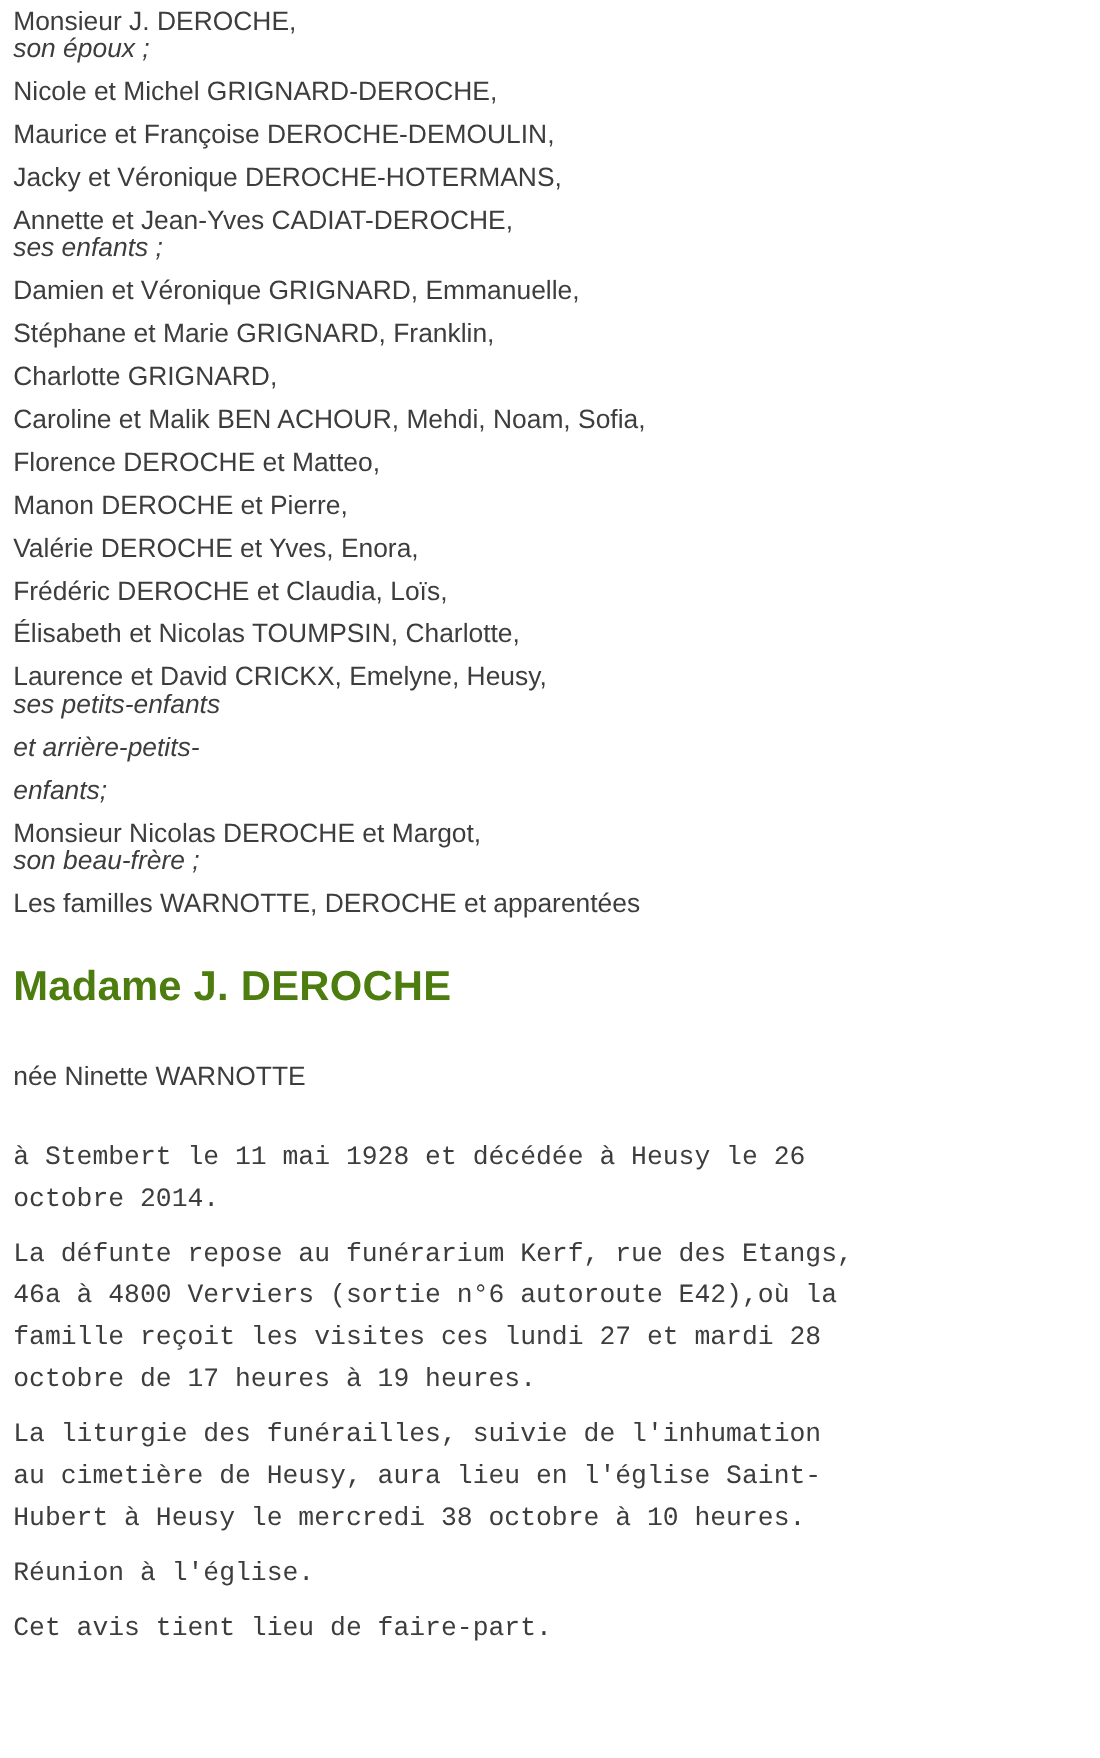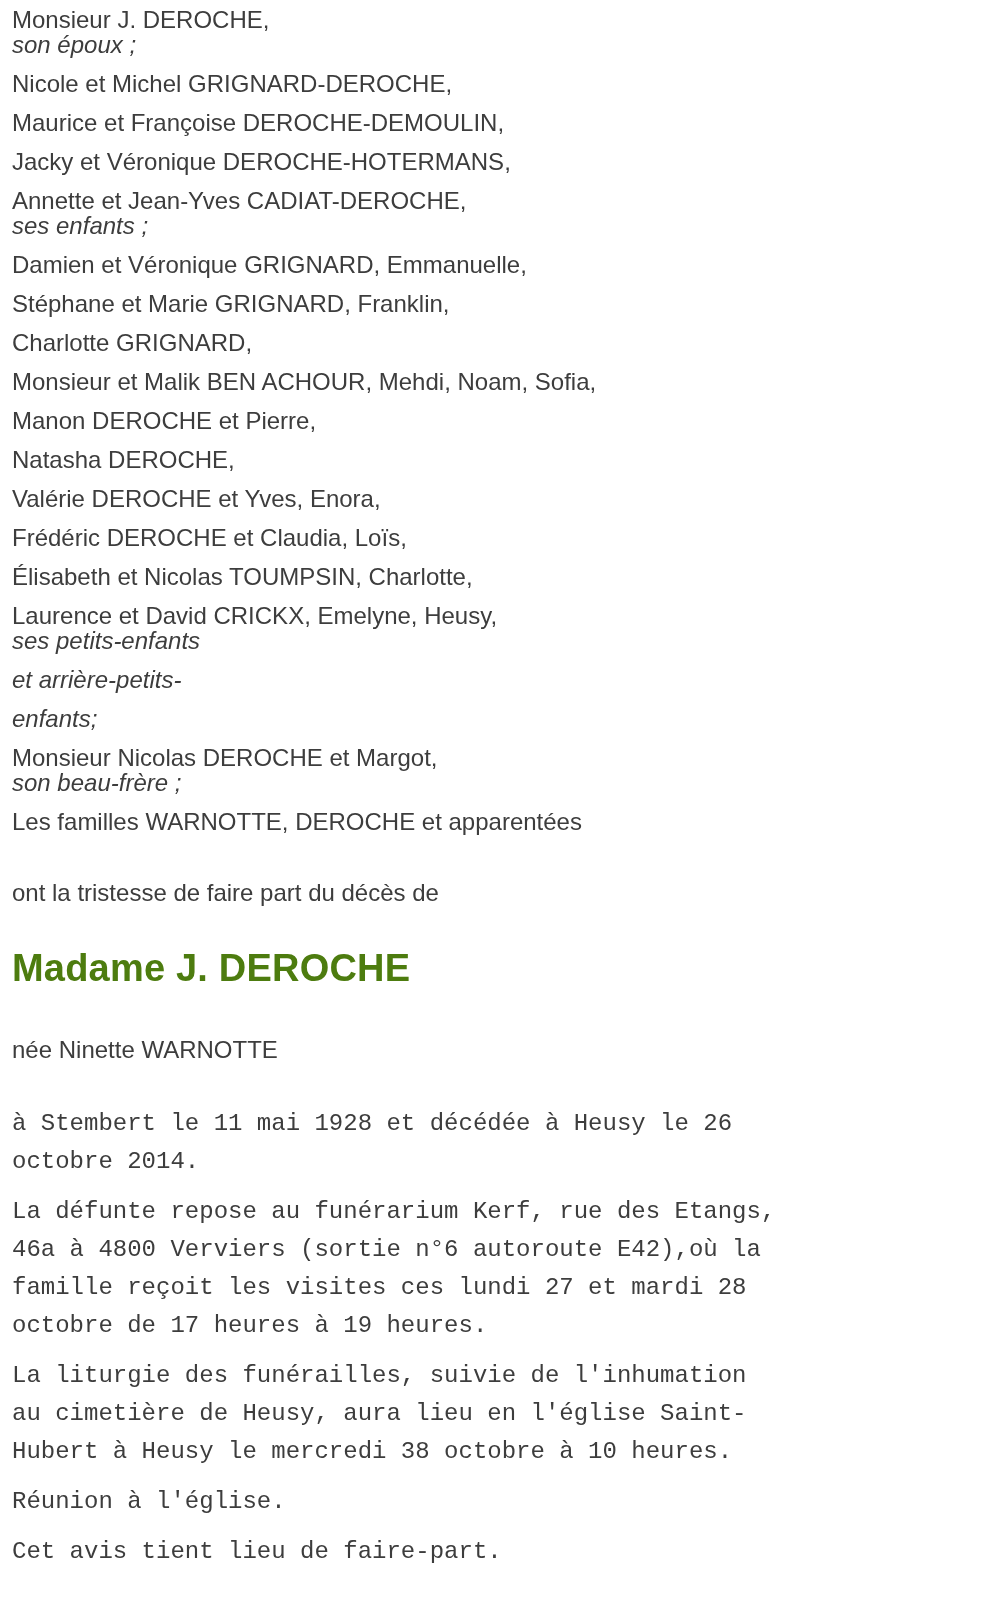--- a/index.html
+++ b/index.html
@@ -53,7 +53,7 @@
     <p class="line">Damien et Véronique GRIGNARD, Emmanuelle,</p>
     <p class="line">Stéphane et Marie GRIGNARD, Franklin,</p>
     <p class="line">Charlotte GRIGNARD,</p>
-    <p class="line">Monsieur et Malik BEN ACHOUR, Mehdi, Noam, Sofia,</p>
+    <p class="line">Caroline et Malik BEN ACHOUR, Mehdi, Noam, Sofia,</p>
     <p class="line">Manon DEROCHE et Pierre,</p>
     <p class="line">Natasha DEROCHE,</p>
     <p class="line">Valérie DEROCHE et Yves, Enora,</p>

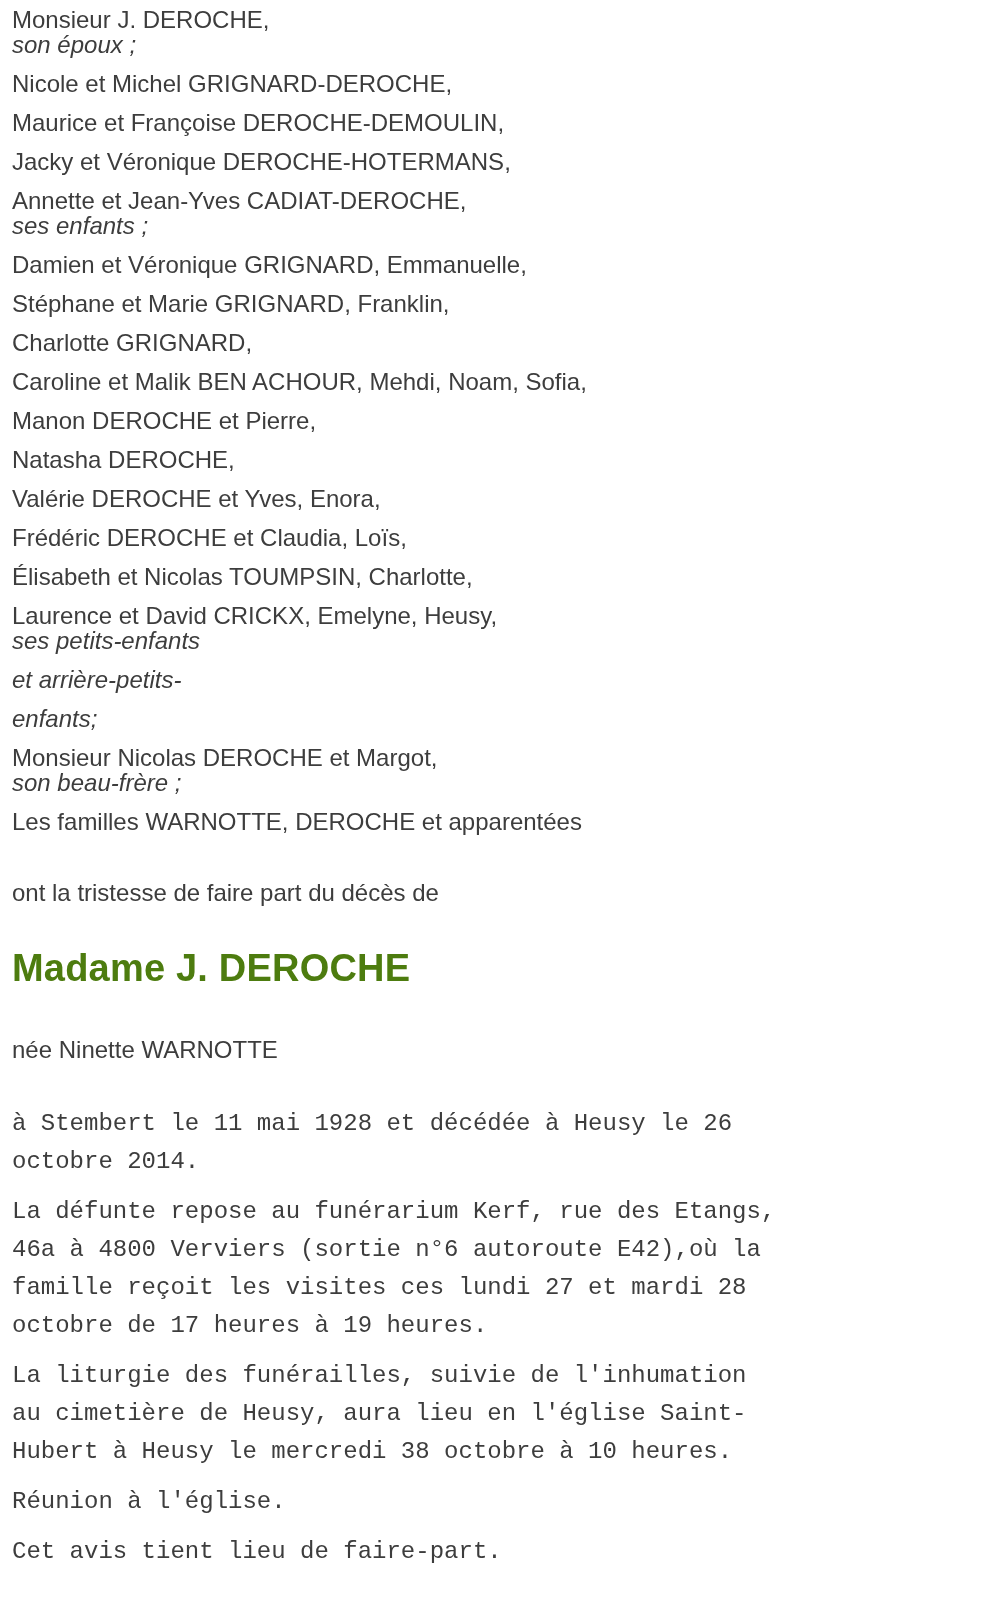--- a/index.html
+++ b/index.html
@@ -54,6 +54,7 @@
     <p class="line">Stéphane et Marie GRIGNARD, Franklin,</p>
     <p class="line">Charlotte GRIGNARD,</p>
     <p class="line">Caroline et Malik BEN ACHOUR, Mehdi, Noam, Sofia,</p>
+    <p class="line">Florence DEROCHE et Matteo,</p>
     <p class="line">Manon DEROCHE et Pierre,</p>
     <p class="line">Natasha DEROCHE,</p>
     <p class="line">Valérie DEROCHE et Yves, Enora,</p>

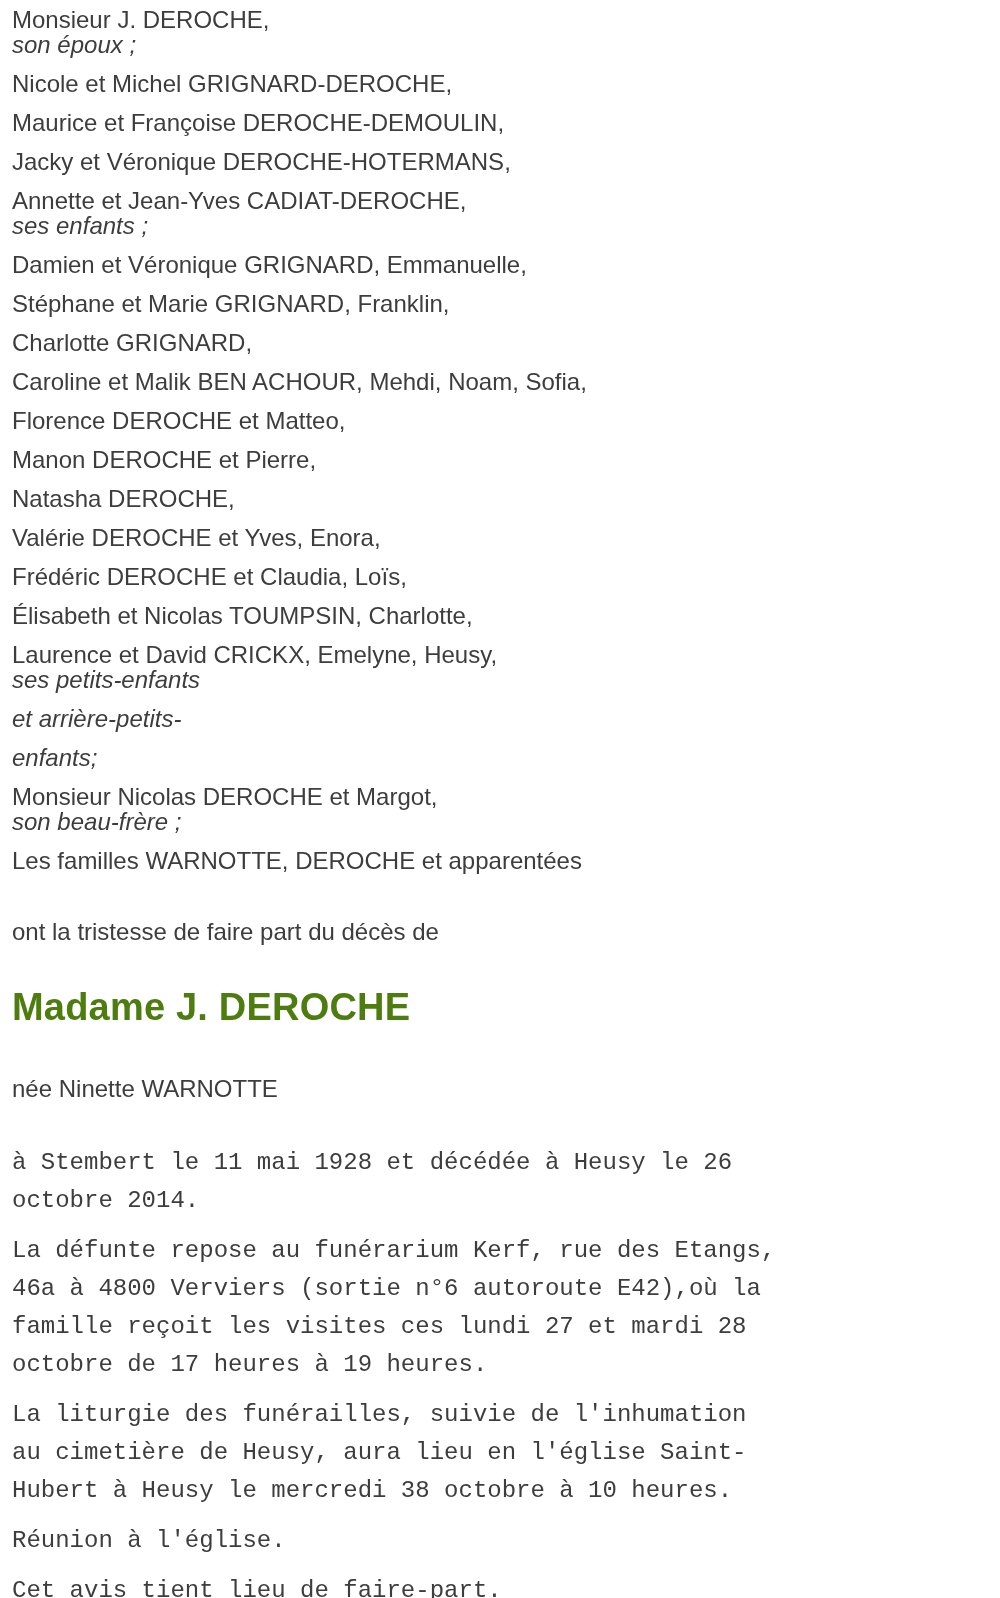--- a/index.html
+++ b/index.html
@@ -56,7 +56,6 @@
     <p class="line">Caroline et Malik BEN ACHOUR, Mehdi, Noam, Sofia,</p>
     <p class="line">Florence DEROCHE et Matteo,</p>
     <p class="line">Manon DEROCHE et Pierre,</p>
-    <p class="line">Natasha DEROCHE,</p>
     <p class="line">Valérie DEROCHE et Yves, Enora,</p>
     <p class="line">Frédéric DEROCHE et Claudia, Loïs,</p>
     <p class="line">Élisabeth et Nicolas TOUMPSIN, Charlotte,</p>

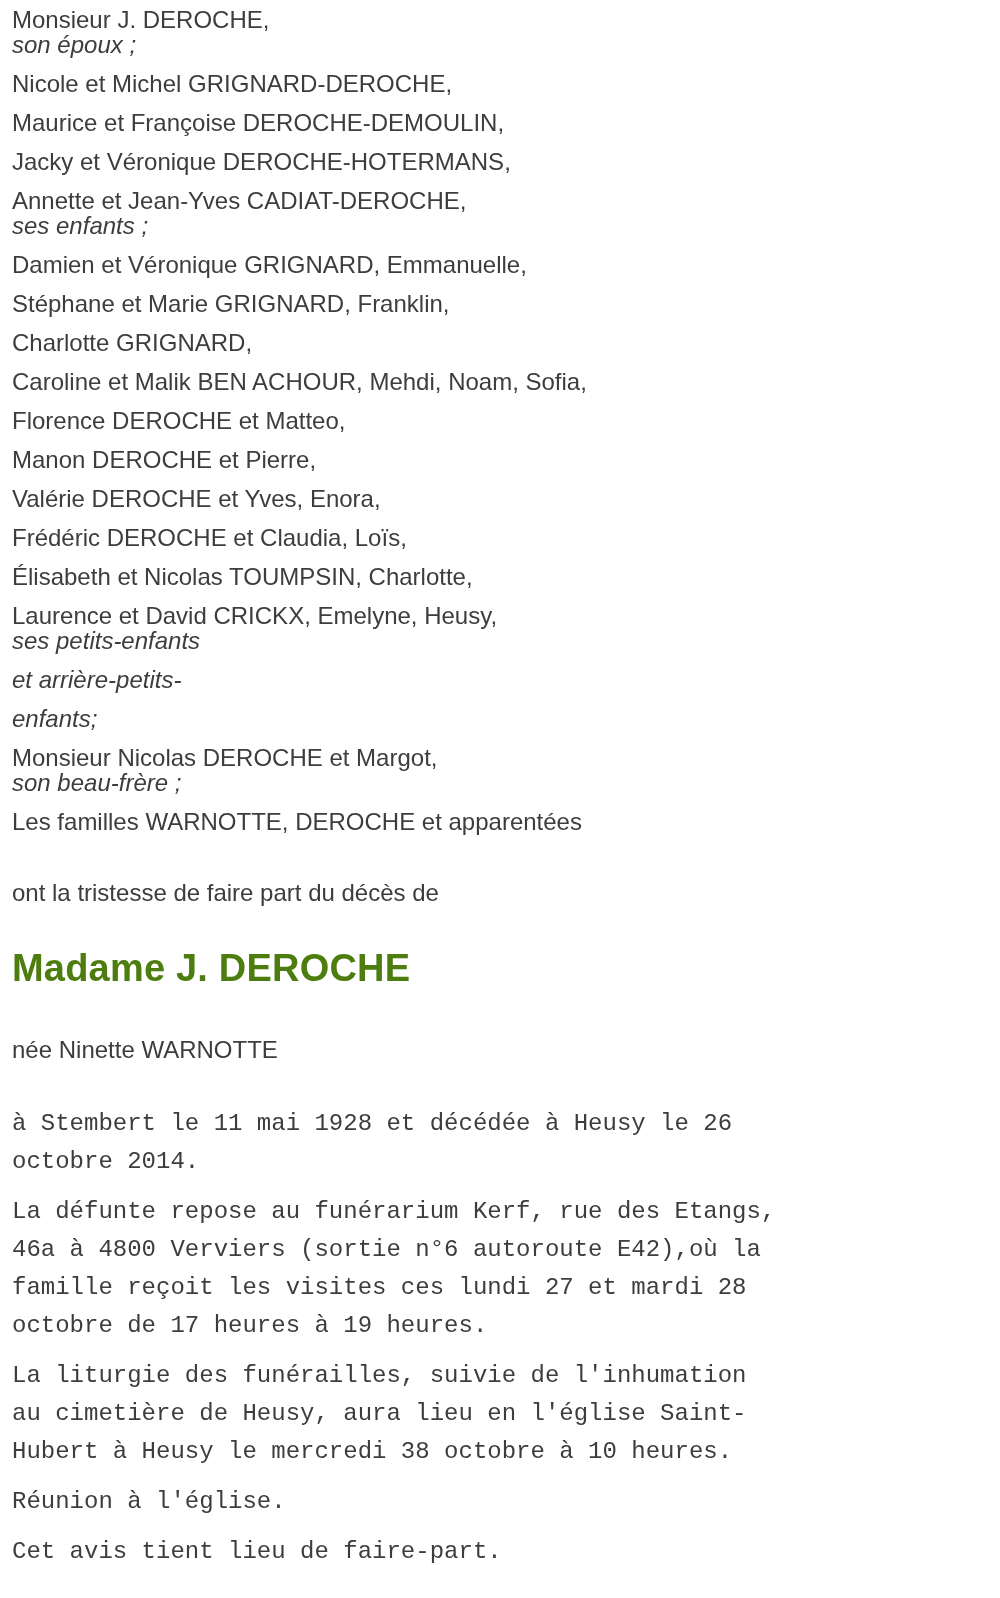--- a/index.html
+++ b/index.html
@@ -74,7 +74,6 @@
     <p class="line">Les familles WARNOTTE, DEROCHE et apparentées</p>
   </section>
 
-  <p class="line intro">ont la tristesse de faire part du décès de</p>
 
   <h1 class="title">Madame J. DEROCHE</h1>
 

